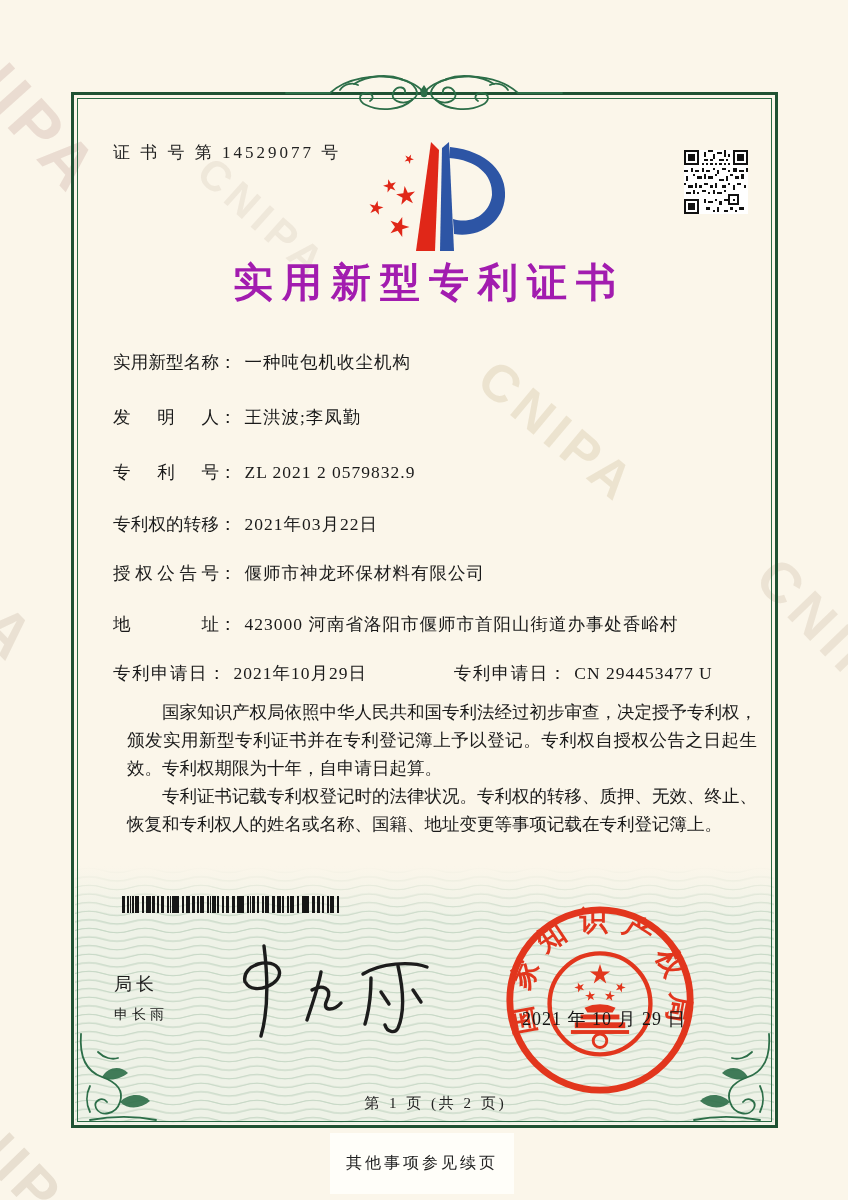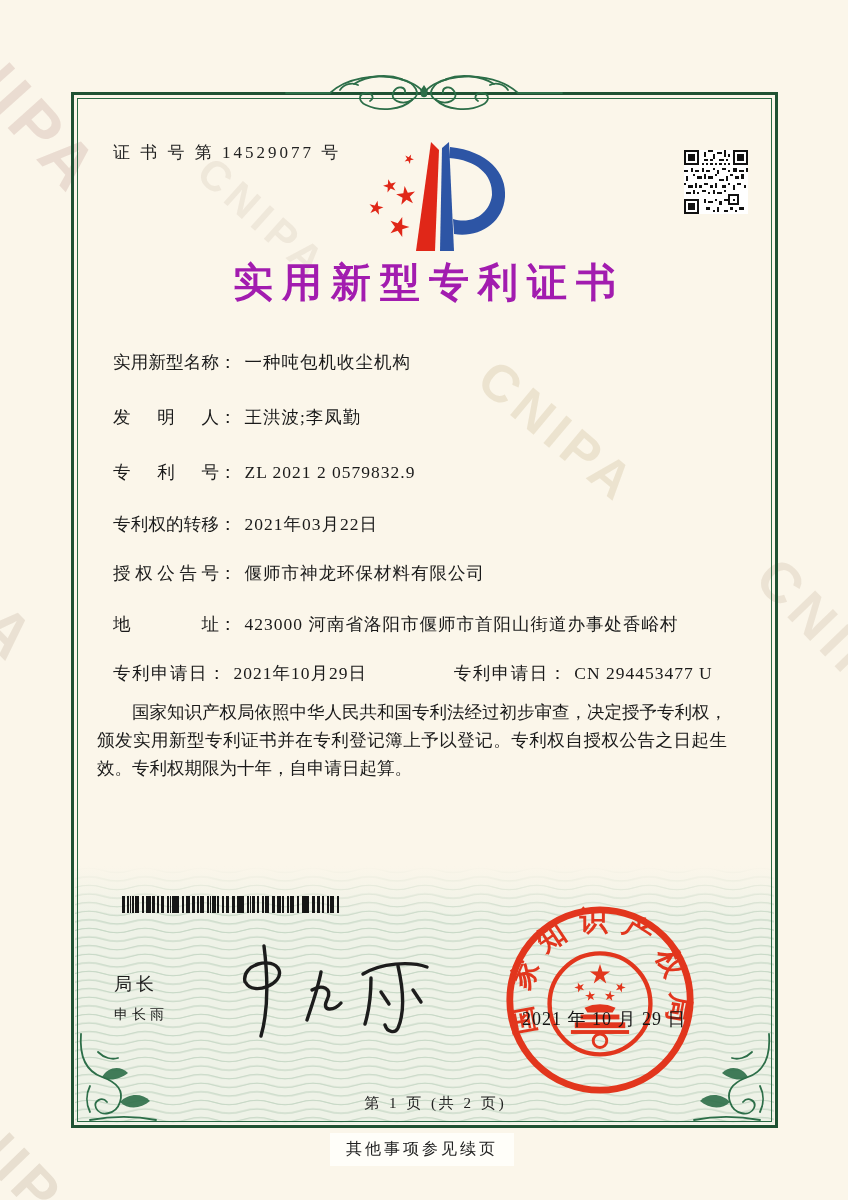--- a/index.html
+++ b/index.html
@@ -43,7 +43,7 @@
   .fvalue{letter-spacing:1px;}
   .authlab{letter-spacing:1.5px;}
   .paras{
-    position:absolute;left:97px;top:698px;width:630px;z-index:3;
+    position:absolute;left:127px;top:698px;width:630px;z-index:3;
     font-size:17.5px;line-height:28px;text-align:justify;color:#1a1a1a;
   }
   .paras p{margin:0;text-indent:2em;}

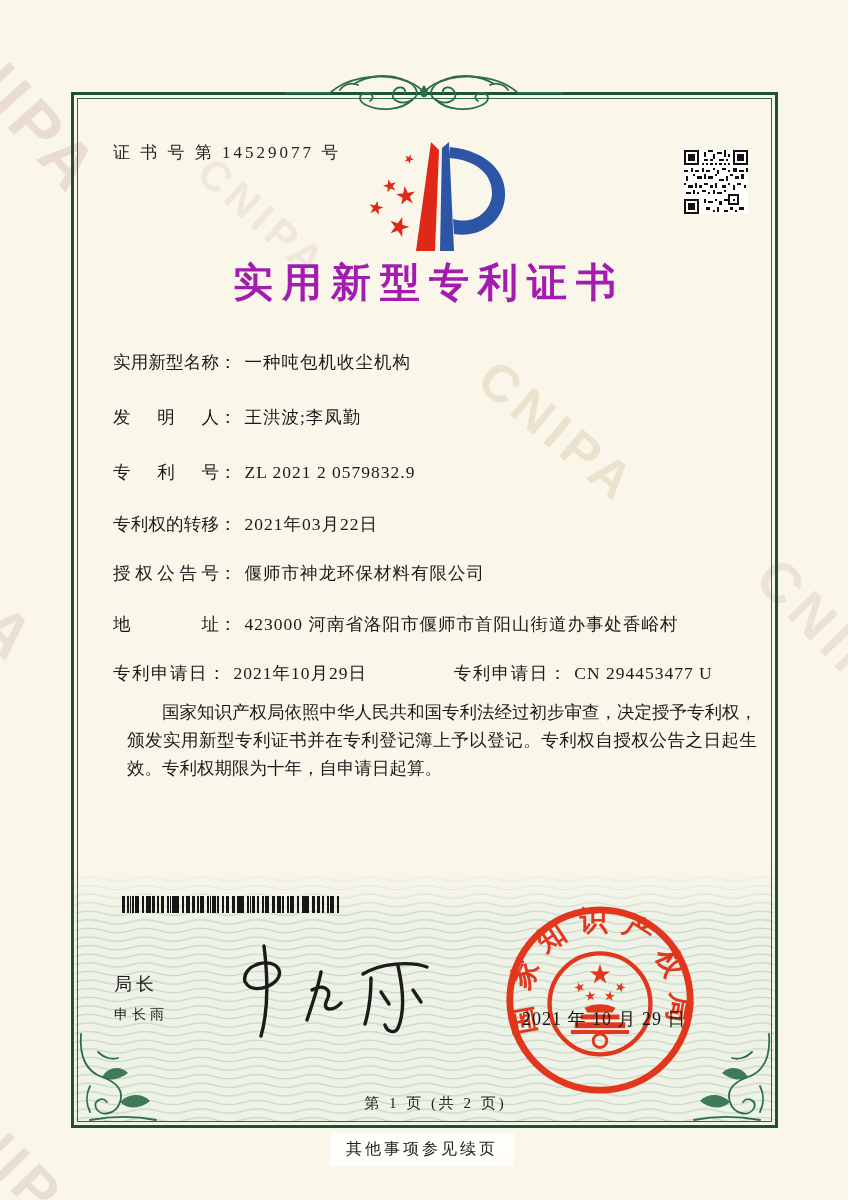--- a/index.html
+++ b/index.html
@@ -227,6 +227,7 @@
 
 <div class="paras">
   <p>国家知识产权局依照中华人民共和国专利法经过初步审查，决定授予专利权，颁发实用新型专利证书并在专利登记簿上予以登记。专利权自授权公告之日起生效。专利权期限为十年，自申请日起算。</p>
+  <p>专利证书记载专利权登记时的法律状况。专利权的转移、质押、无效、终止、恢复和专利权人的姓名或名称、国籍、地址变更等事项记载在专利登记簿上。</p>
 </div>
 
 <div class="barcode"></div>

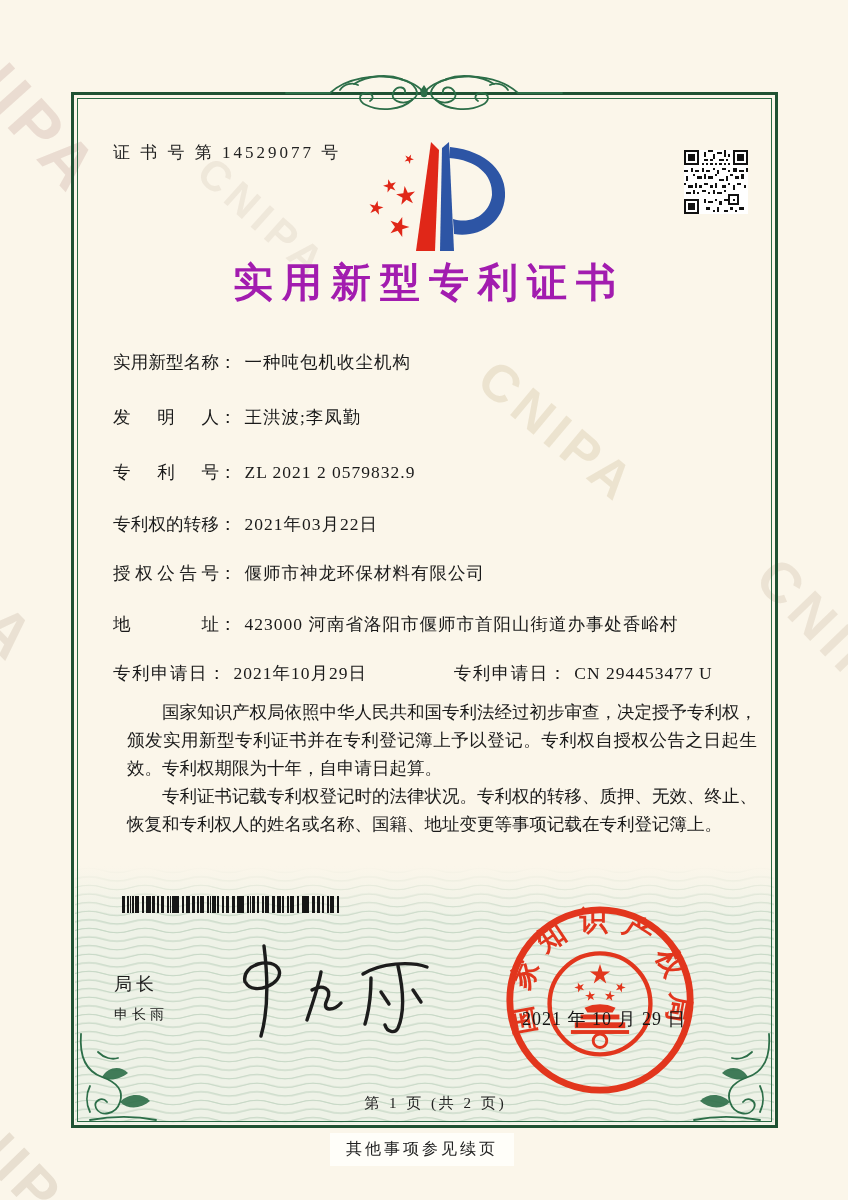--- a/index.html
+++ b/index.html
@@ -68,7 +68,7 @@
   }
   .contbox{
     position:absolute;left:330px;top:1133px;background:#fffef9;
-    padding:6px 16px;font-size:16px;letter-spacing:3px;color:#222;z-index:3;
+    padding:20px 16px;font-size:16px;letter-spacing:3px;color:#222;z-index:3;
   }
   .logo{position:absolute;left:345px;top:139px;z-index:3;}
   .qr{position:absolute;left:684px;top:150px;z-index:3;}

